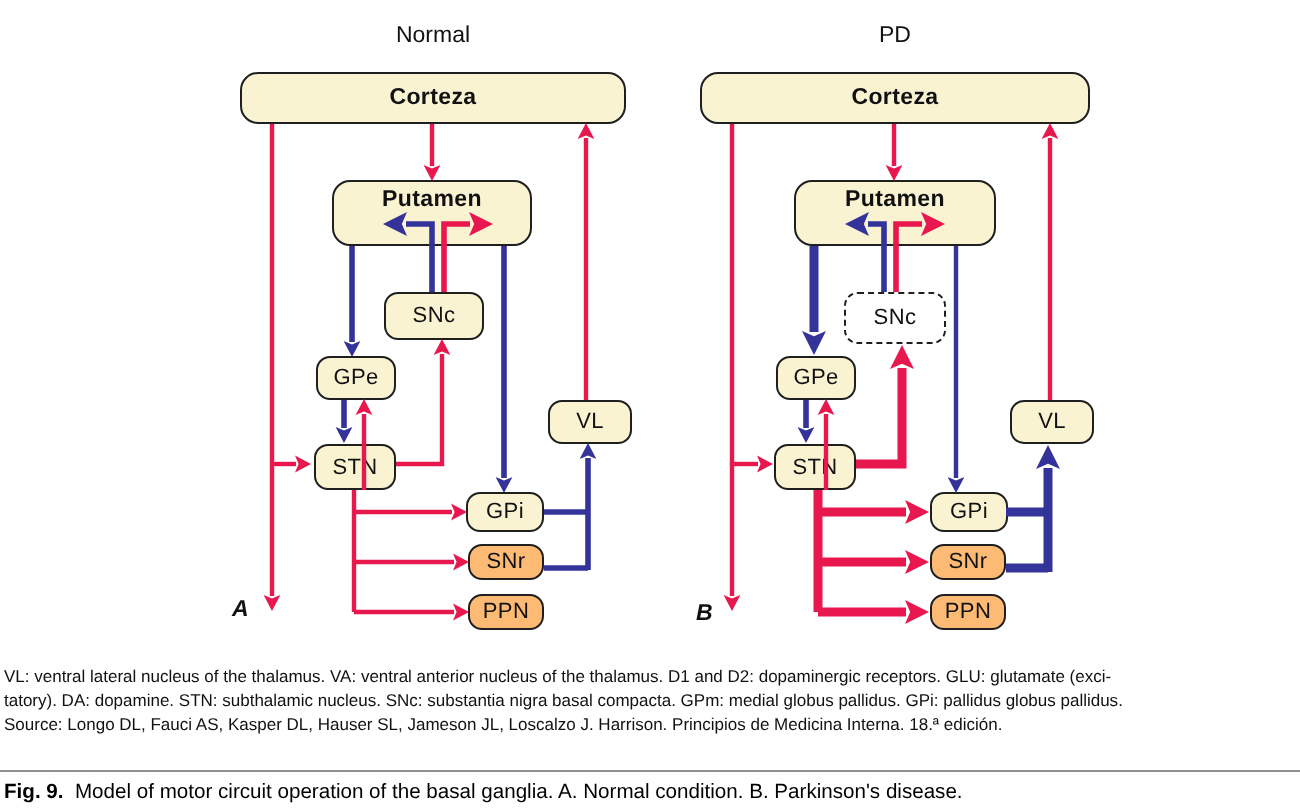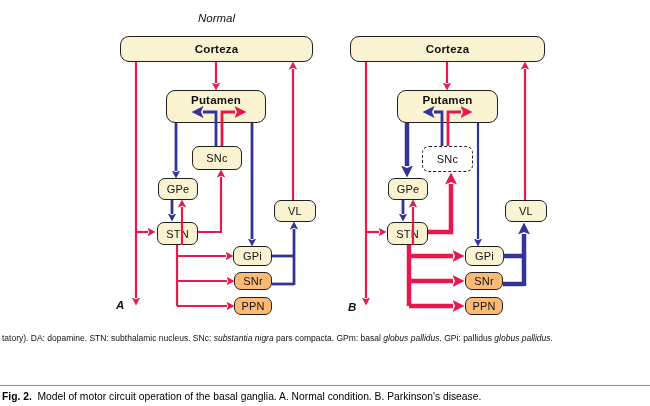--- a/index.html
+++ b/index.html
@@ -13,7 +13,7 @@
   .node.white{background:#fdba74;}
   .node.degen{border-style:dashed;background:#fff;}
   .node.putamen{align-items:flex-start;padding-top:3px;}
-  .ptitle{position:absolute;top:12px;z-index:2;text-align:center;font-size:11.5px;color:#111;font-style:italic;}
+  .ptitle{position:absolute;top:12px;z-index:2;text-align:center;font-size:11.5px;color:#111;}
   .corner{position:absolute;z-index:2;font-size:11.5px;font-weight:700;font-style:italic;color:#111;}
   .ex{stroke:var(--excitatory);fill:none;}
   .in{stroke:var(--inhibitory);fill:none;}

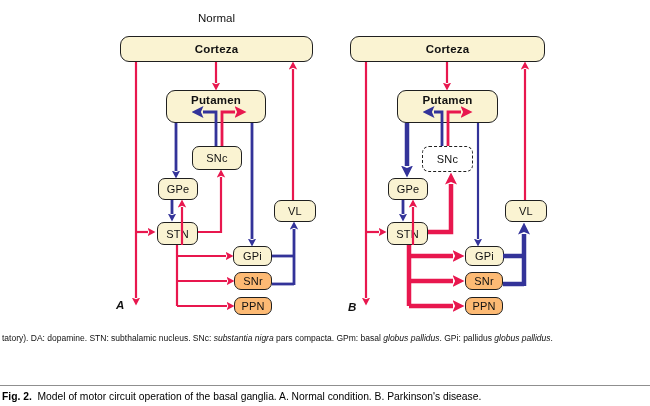--- a/index.html
+++ b/index.html
@@ -31,6 +31,7 @@
 <div id="fig">
 
   <div class="ptitle" style="left:120px;width:193px">Normal</div>
+  <div class="ptitle" style="left:350px;width:195px">PD</div>
 
   <div class="node big" style="left:120px;top:36px;width:193px;height:26px">
       <span>Corteza</span>

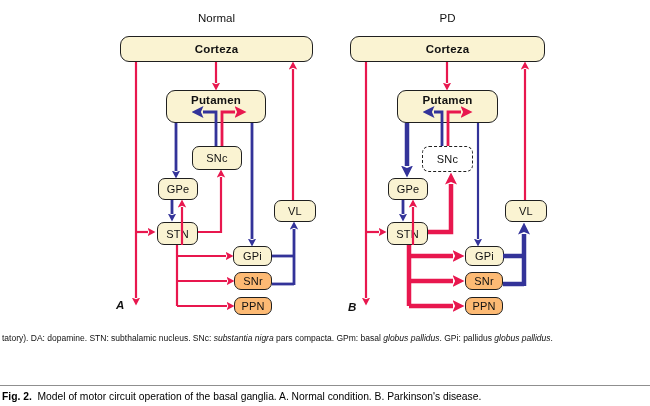--- a/index.html
+++ b/index.html
@@ -147,6 +147,7 @@
   </svg>
 
   <div id="legend">
+    <div>VL: ventral lateral nucleus of the thalamus. VA: ventral anterior nucleus of the thalamus. D1 and D2: dopaminergic receptors. GLU: glutamate (exci-</div>
     <div><span>tatory). DA: dopamine. STN: subthalamic nucleus. SNc: </span><span class="it">substantia nigra</span><span> pars compacta. GPm: basal </span><span class="it">globus pallidus</span><span>. GPi: pallidus </span><span class="it">globus pallidus</span><span>.</span></div>
   </div>
 

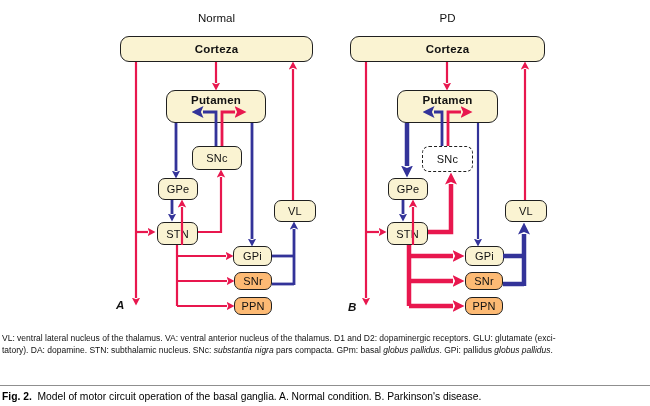--- a/index.html
+++ b/index.html
@@ -20,7 +20,7 @@
   .w2{stroke-width:2.2px;} .w3{stroke-width:2.8px;} .w45{stroke-width:4.5px;}
   #legend{position:absolute;left:2px;top:333px;z-index:2;font-size:8.5px;line-height:11.9px;
           color:#111;white-space:nowrap;width:648px;overflow:hidden;}
-  #legend .it{font-style:italic;}
+  #legend .it{}
   #rule{position:absolute;left:0;top:385px;width:650px;height:1px;background:#8f8f8f;z-index:2;}
   #figcap{position:absolute;left:2px;top:391px;z-index:2;font-size:10.3px;color:#000;white-space:nowrap;}
   #figcap .b{font-weight:700;}

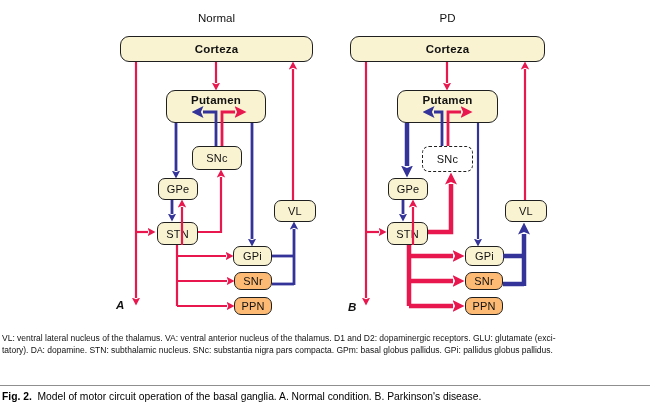--- a/index.html
+++ b/index.html
@@ -148,7 +148,7 @@
 
   <div id="legend">
     <div>VL: ventral lateral nucleus of the thalamus. VA: ventral anterior nucleus of the thalamus. D1 and D2: dopaminergic receptors. GLU: glutamate (exci-</div>
-    <div><span>tatory). DA: dopamine. STN: subthalamic nucleus. SNc: </span><span class="it">substantia nigra</span><span> pars compacta. GPm: basal </span><span class="it">globus pallidus</span><span>. GPi: pallidus </span><span class="it">globus pallidus</span><span>.</span></div>
+    <div><span>tatory). DA: dopamine. STN: subthalamic nucleus. SNc: </span><span class="it">substantia nigra</span><span> basal compacta. GPm: medial </span><span class="it">globus pallidus</span><span>. GPi: pallidus </span><span class="it">globus pallidus</span><span>.</span></div>
   </div>
 
   <div id="rule"></div>

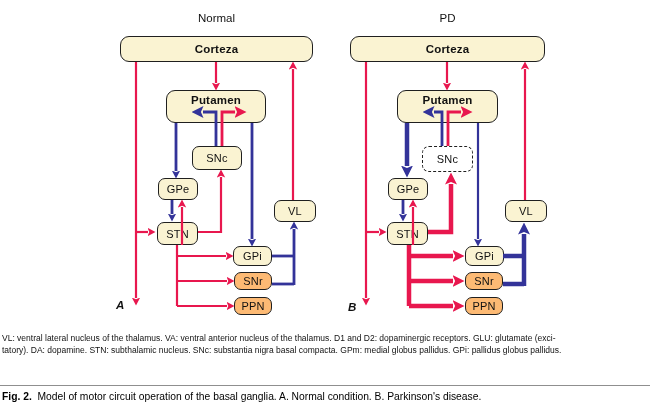--- a/index.html
+++ b/index.html
@@ -149,6 +149,7 @@
   <div id="legend">
     <div>VL: ventral lateral nucleus of the thalamus. VA: ventral anterior nucleus of the thalamus. D1 and D2: dopaminergic receptors. GLU: glutamate (exci-</div>
     <div><span>tatory). DA: dopamine. STN: subthalamic nucleus. SNc: </span><span class="it">substantia nigra</span><span> basal compacta. GPm: medial </span><span class="it">globus pallidus</span><span>. GPi: pallidus </span><span class="it">globus pallidus</span><span>.</span></div>
+    <div>Source: Longo DL, Fauci AS, Kasper DL, Hauser SL, Jameson JL, Loscalzo J. Harrison. Principios de Medicina Interna. 18.ª edición.</div>
   </div>
 
   <div id="rule"></div>

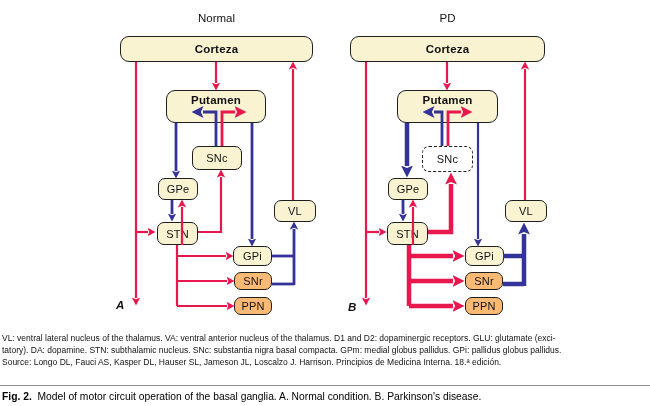--- a/index.html
+++ b/index.html
@@ -154,7 +154,7 @@
 
   <div id="rule"></div>
 
-  <div id="figcap"><span class="b">Fig. 2.</span><span>&nbsp; Model of motor circuit operation of the basal ganglia. A. Normal condition. B. Parkinson's disease.</span></div>
+  <div id="figcap"><span class="b">Fig. 9.</span><span>&nbsp; Model of motor circuit operation of the basal ganglia. A. Normal condition. B. Parkinson's disease.</span></div>
 
 </div>
 

